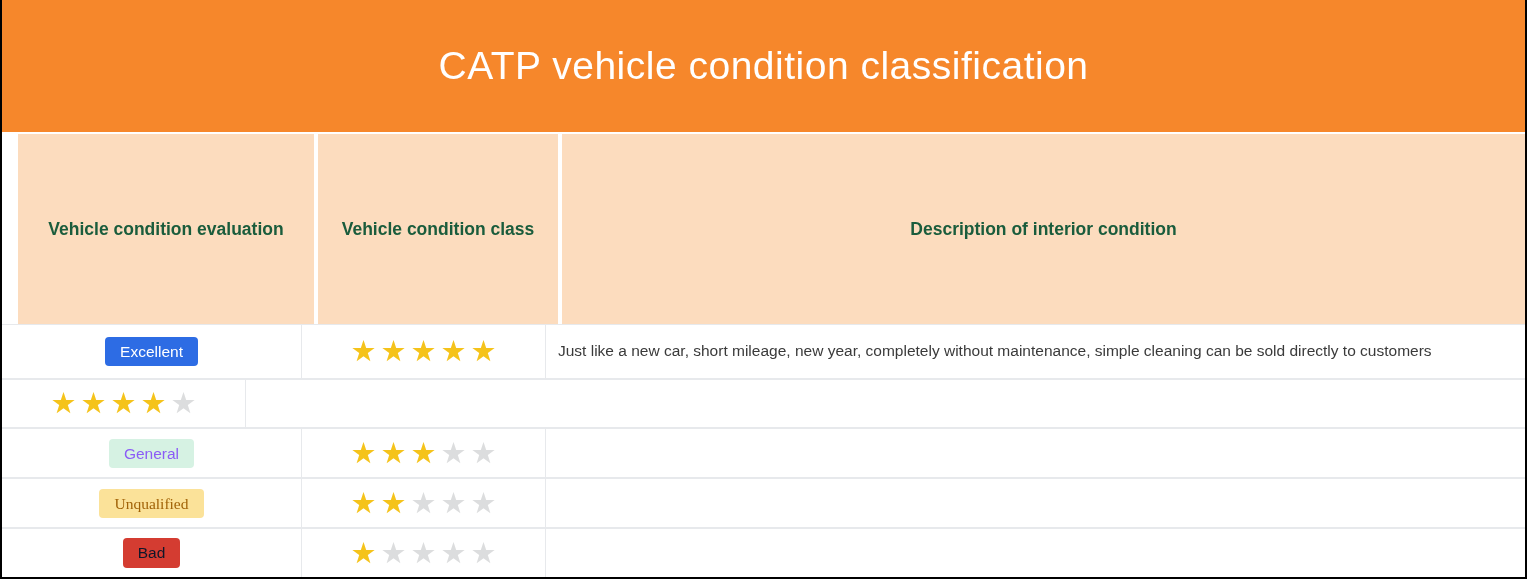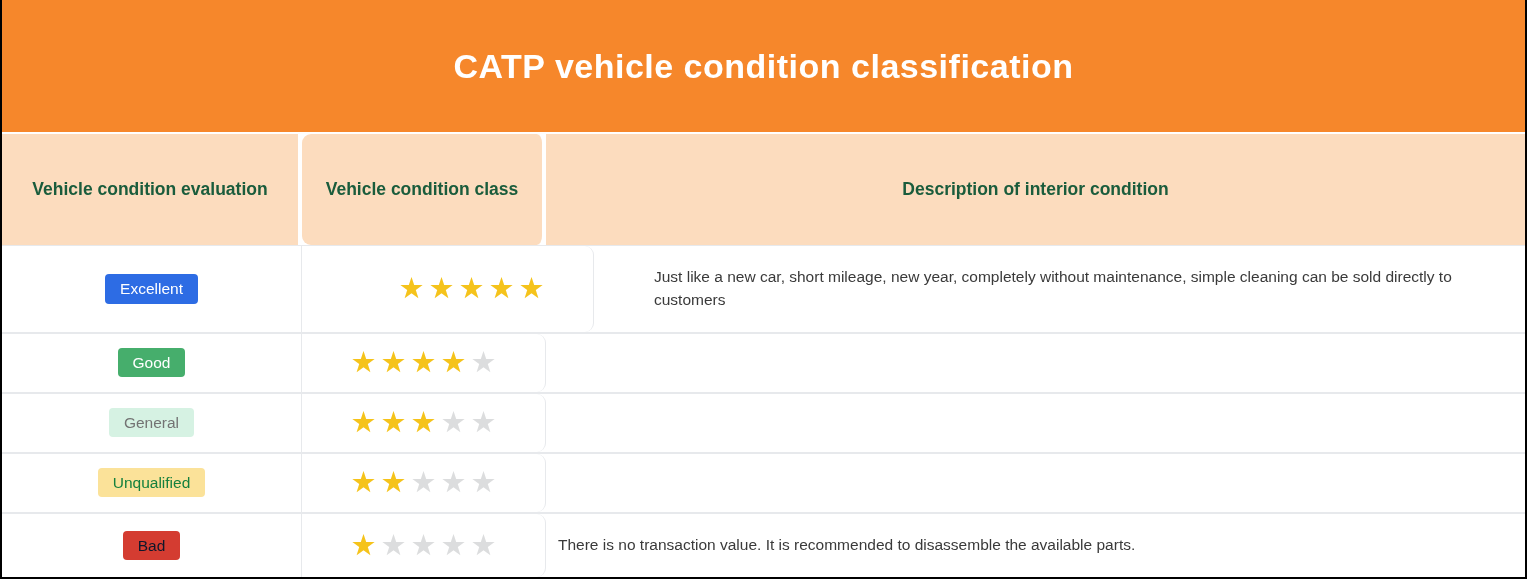--- a/index.html
+++ b/index.html
@@ -28,8 +28,8 @@
   }
   .banner h1 {
     color: #ffffff;
-    font-size: 34px;
-    font-weight: bold;
+    font-size: 39px;
+    font-weight: normal;
     letter-spacing: 0.5px;
   }
   .table { flex: 1 1 auto; display: flex; flex-direction: column; background: #ffffff; }

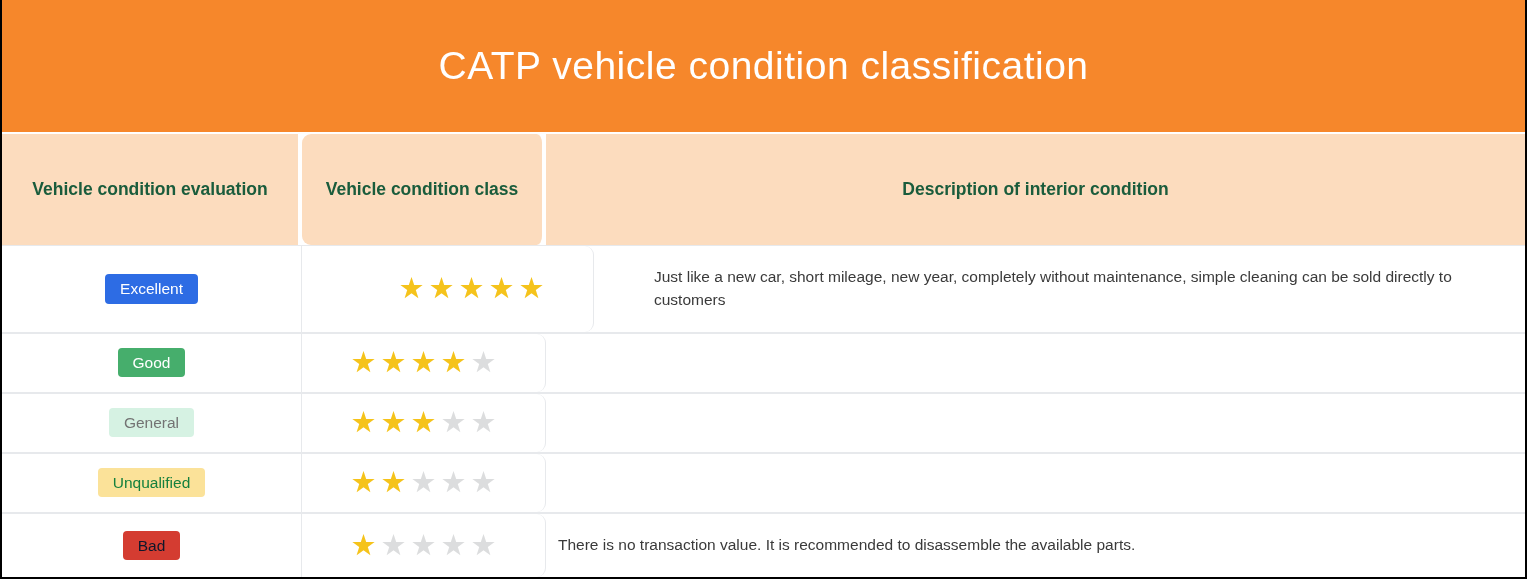--- a/index.html
+++ b/index.html
@@ -35,9 +35,10 @@
   .table { flex: 1 1 auto; display: flex; flex-direction: column; background: #ffffff; }
   .thead {
     margin-top: 2px;
-    height: 111px;
+    height: 190px;
     display: flex;
     flex: 0 0 auto;
+    padding-left: 16px;
   }
   .hcell {
     background: var(--header-bg, #FCDCBE);

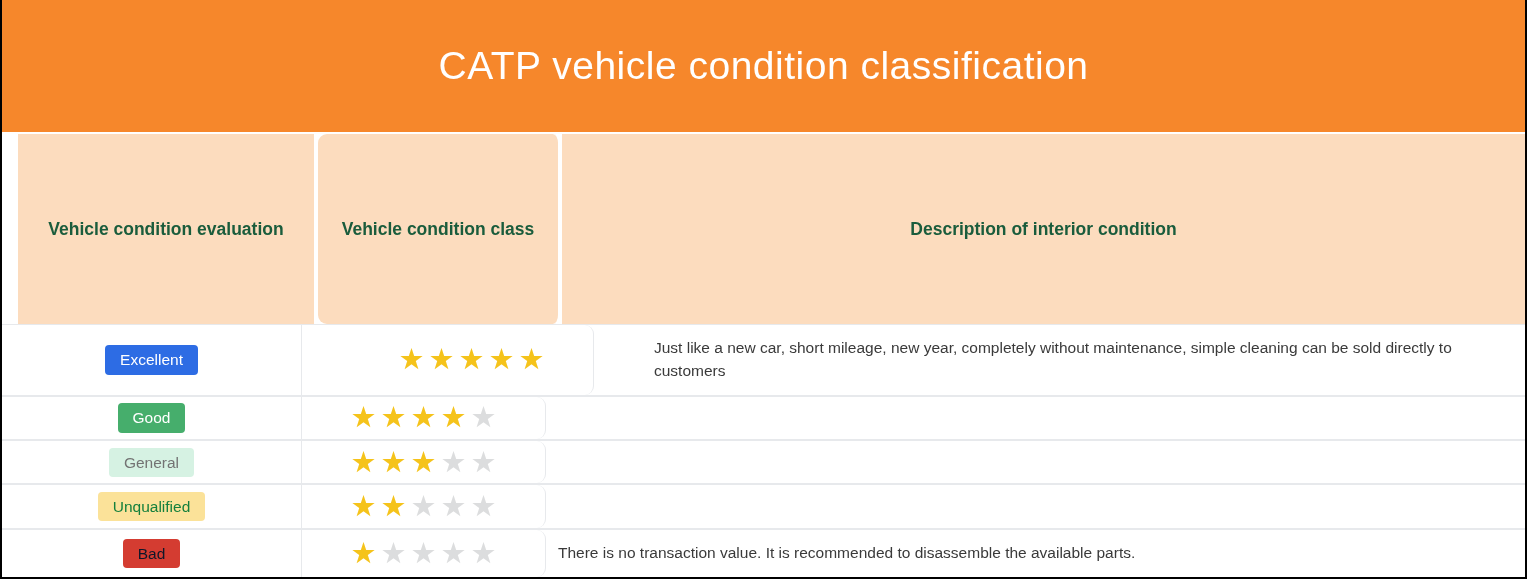--- a/index.html
+++ b/index.html
@@ -52,7 +52,7 @@
   }
   .hcell.c1, .hcell.c2 { border-right: 4px solid #ffffff; }
   .c1 { width: 300px; flex: 0 0 auto; }
-  .c2 { width: 244px; flex: 0 0 auto; border-radius: 9px; }
+  .c2 { width: 244px; flex: 0 0 auto; }
   .c3 { flex: 1 1 auto; }
   .tbody { flex: 1 1 auto; display: flex; flex-direction: column; }
   .trow {

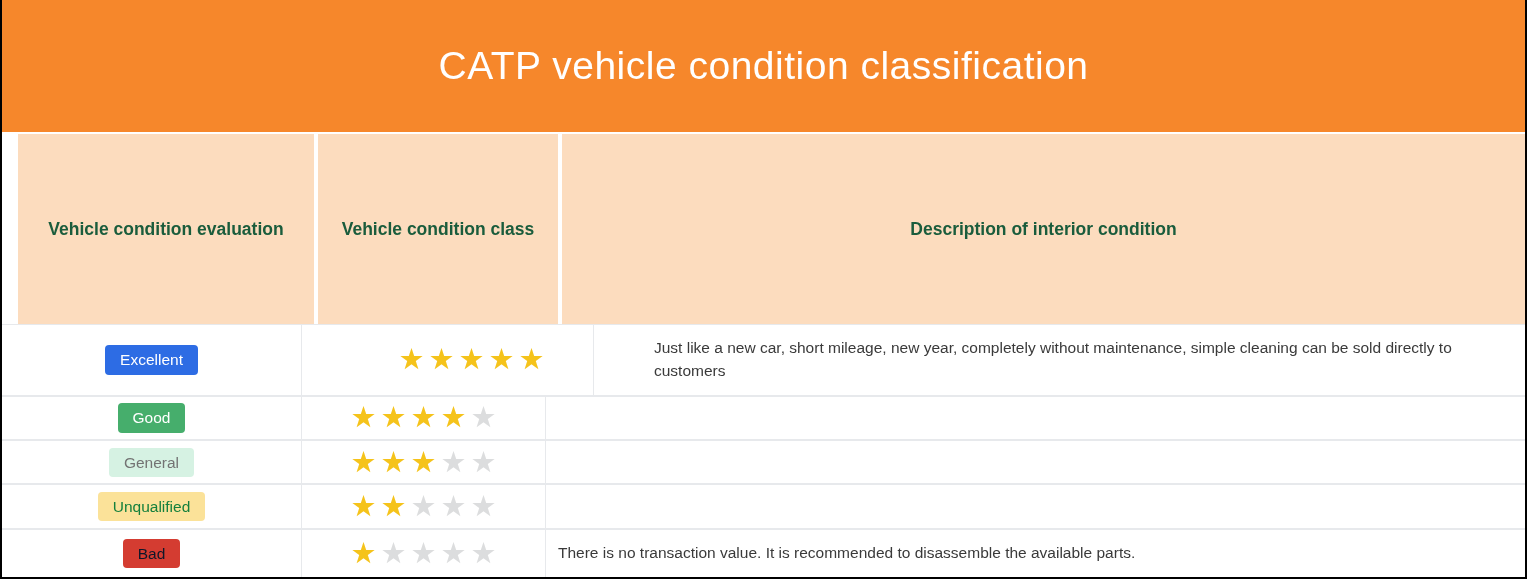--- a/index.html
+++ b/index.html
@@ -60,7 +60,7 @@
     display: flex;
     border-top: 2px solid var(--row-border, #E7E9EC);
   }
-  .trow:first-child { border-top: 1px solid var(--row-border, #E7E9EC); gap: 48px; }
+  .trow:first-child { border-top: 1px solid var(--row-border, #E7E9EC); }
   .cell {
     display: flex;
     align-items: center;

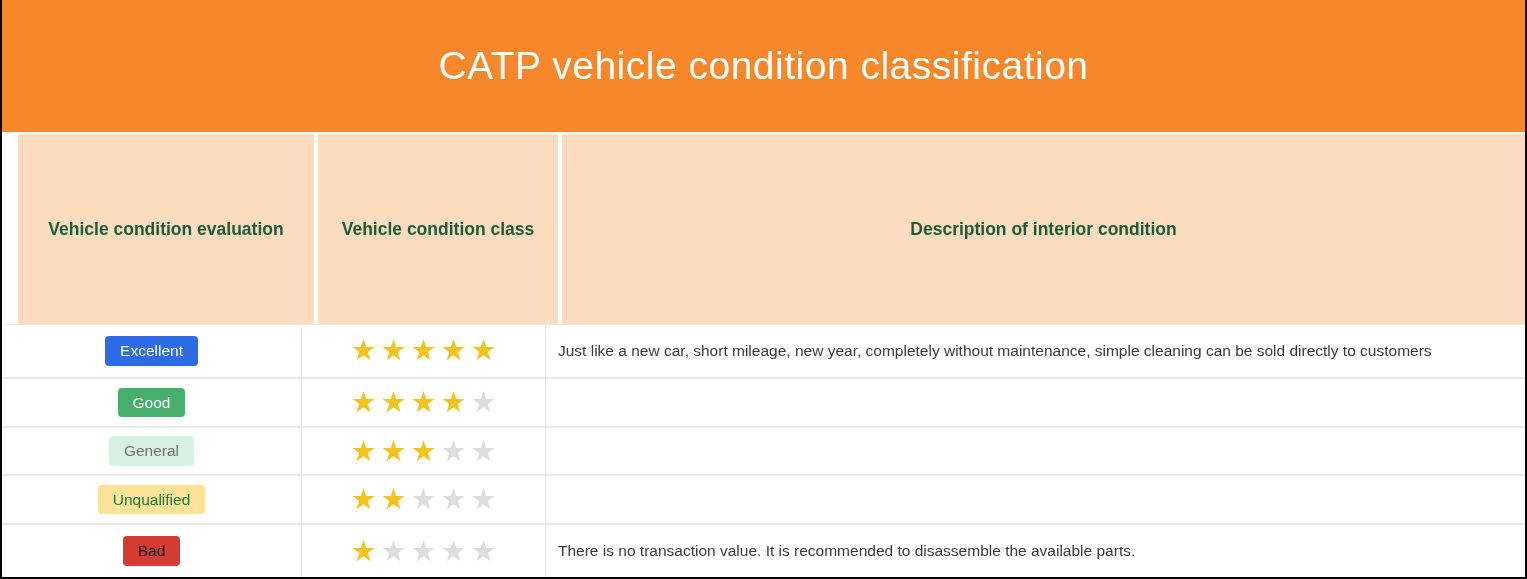--- a/index.html
+++ b/index.html
@@ -123,9 +123,6 @@
   </div>
 
   <div class="trow">
-    <div class="cell c1">
-      <span class="badge" style="background: rgb(70, 174, 108); color: rgb(255, 255, 255);">Good</span>
-    </div>
     <div class="cell c2">
       <span class="stars">
               <span class="star on">★</span>

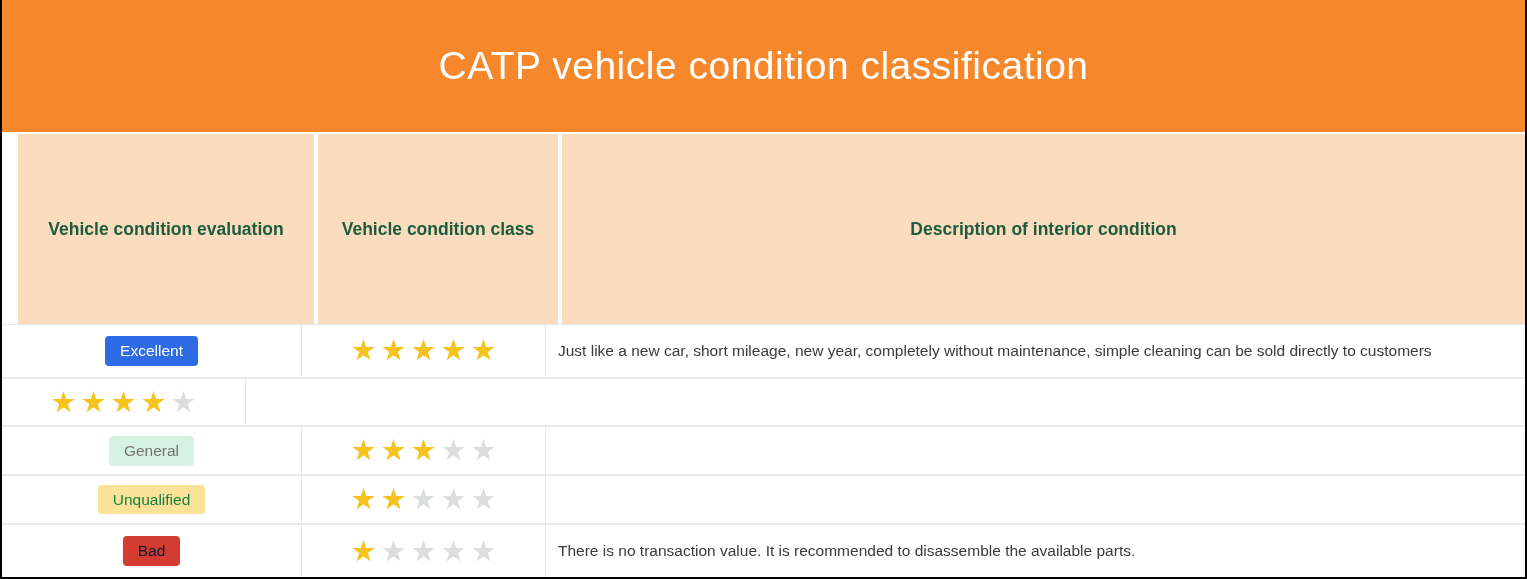--- a/index.html
+++ b/index.html
@@ -136,7 +136,7 @@
 
   <div class="trow">
     <div class="cell c1">
-      <span class="badge" style="background: rgb(214, 242, 227); color: #737373;">General</span>
+      <span class="badge" style="background: rgb(214, 242, 227); color: #8b5cf6;">General</span>
     </div>
     <div class="cell c2">
       <span class="stars">

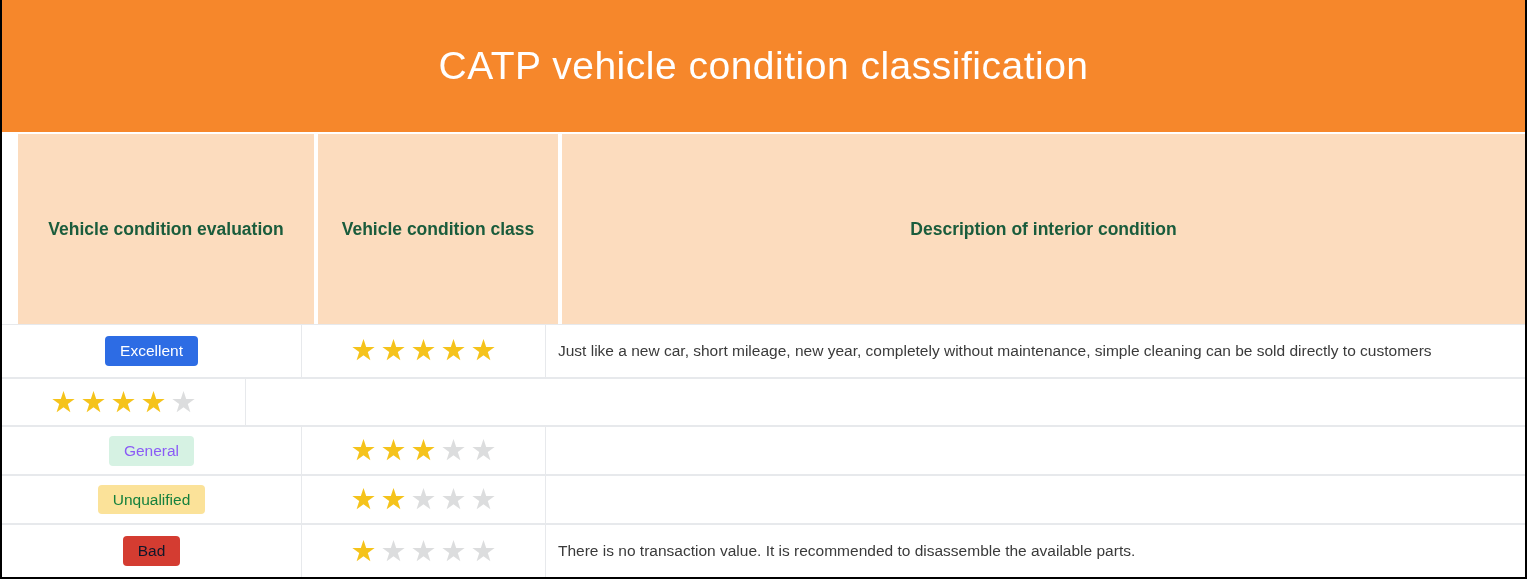--- a/index.html
+++ b/index.html
@@ -151,7 +151,7 @@
 
   <div class="trow">
     <div class="cell c1">
-      <span class="badge" style="background: rgb(251, 226, 153); color: #15803d;">Unqualified</span>
+      <span class="badge" style="background: rgb(251, 226, 153); color: #a16207; font-family: Liberation Serif, serif;">Unqualified</span>
     </div>
     <div class="cell c2">
       <span class="stars">

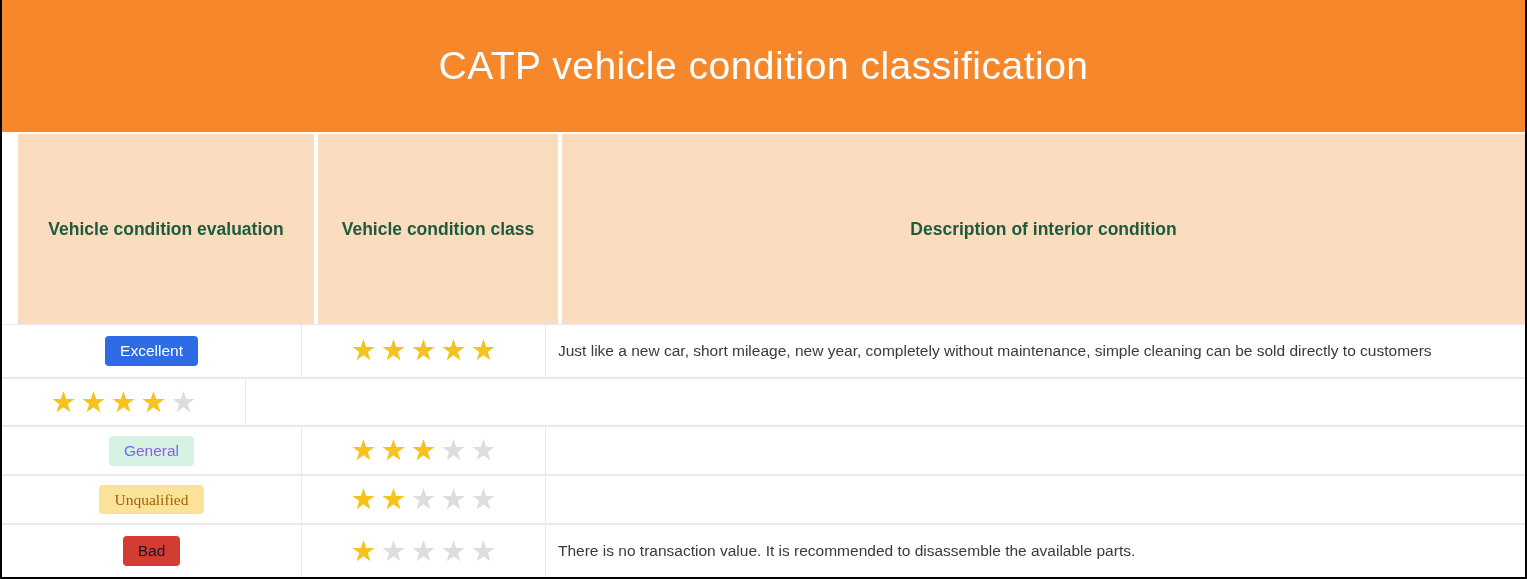--- a/index.html
+++ b/index.html
@@ -177,9 +177,6 @@
               <span class="star off">★</span>
             </span>
     </div>
-    <div class="cell c3">
-      <span class="desc">There is no transaction value. It is recommended to disassemble the available parts.</span>
-    </div>
   </div>
 </div>
   </div>

